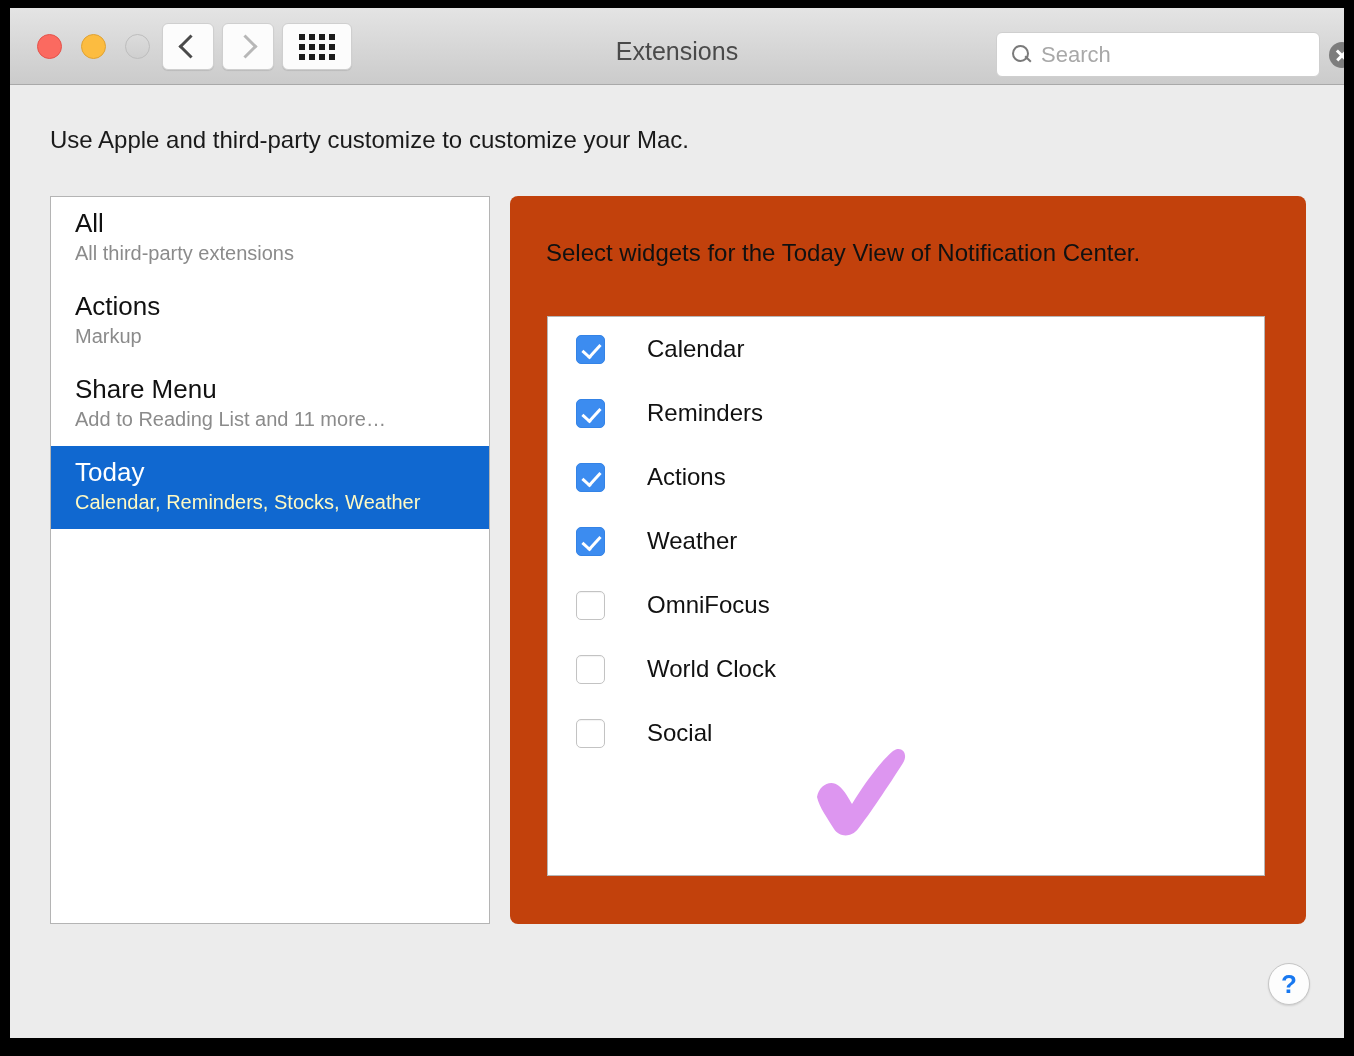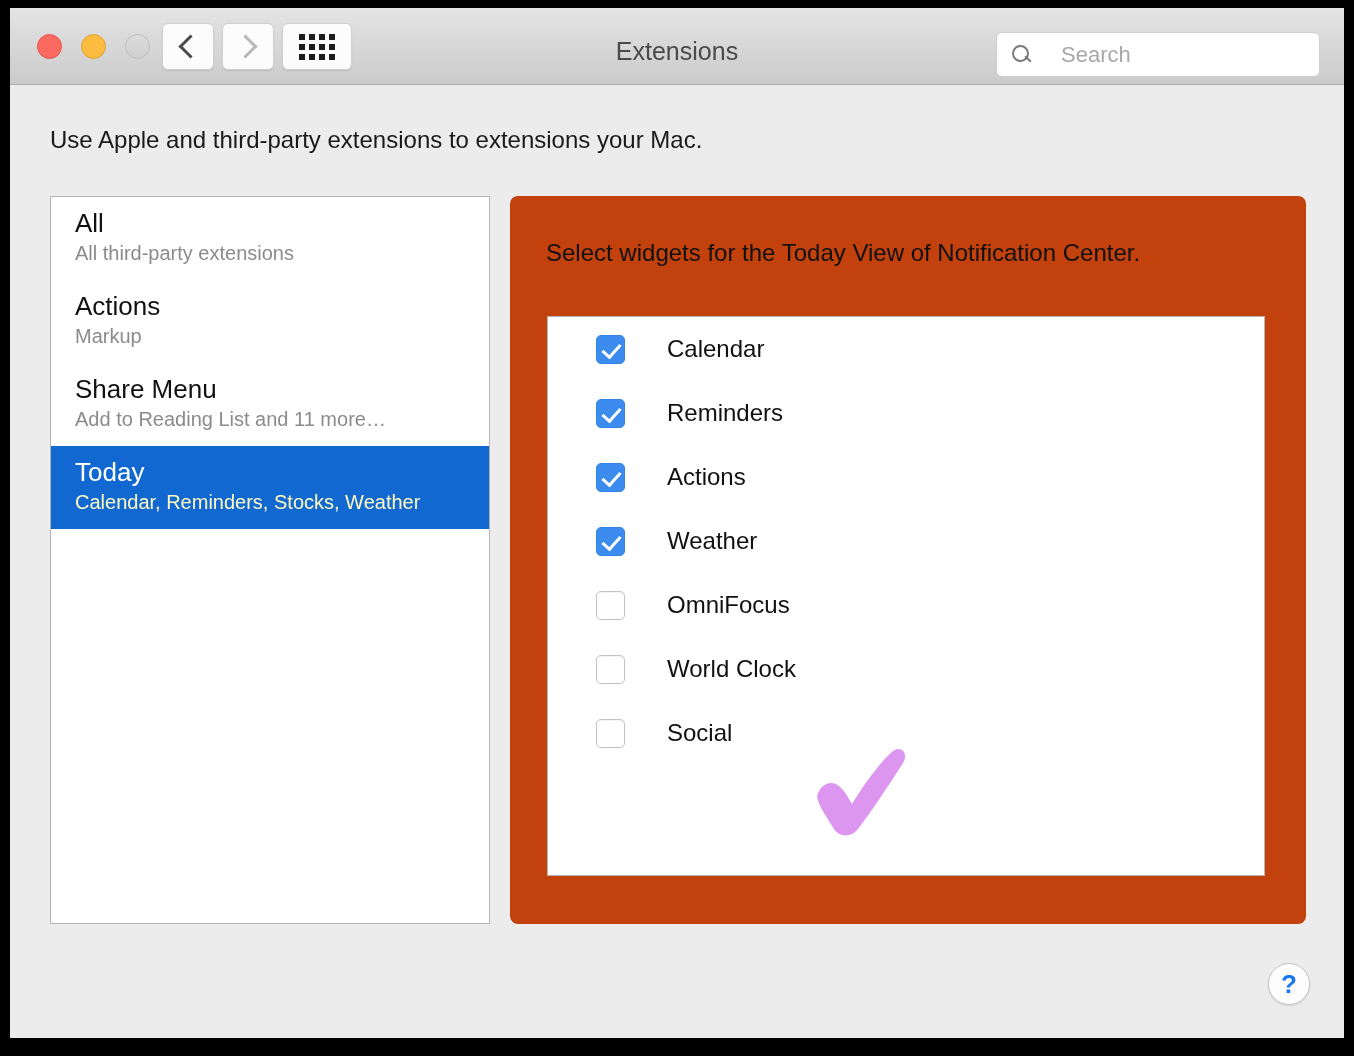--- a/index.html
+++ b/index.html
@@ -57,7 +57,7 @@
     position:absolute; right:24px; top:24px;
     width:324px; height:45px; border-radius:6px;
     background:#fff; border:1px solid #cfcfcf;
-    display:flex; align-items:center; padding:0 10px;gap:20px;
+    display:flex; align-items:center; padding:0 10px;
   }
   .s-ico { width:22px; height:22px; position:relative; flex:none; margin-left:4px; }
   .s-ico::before {

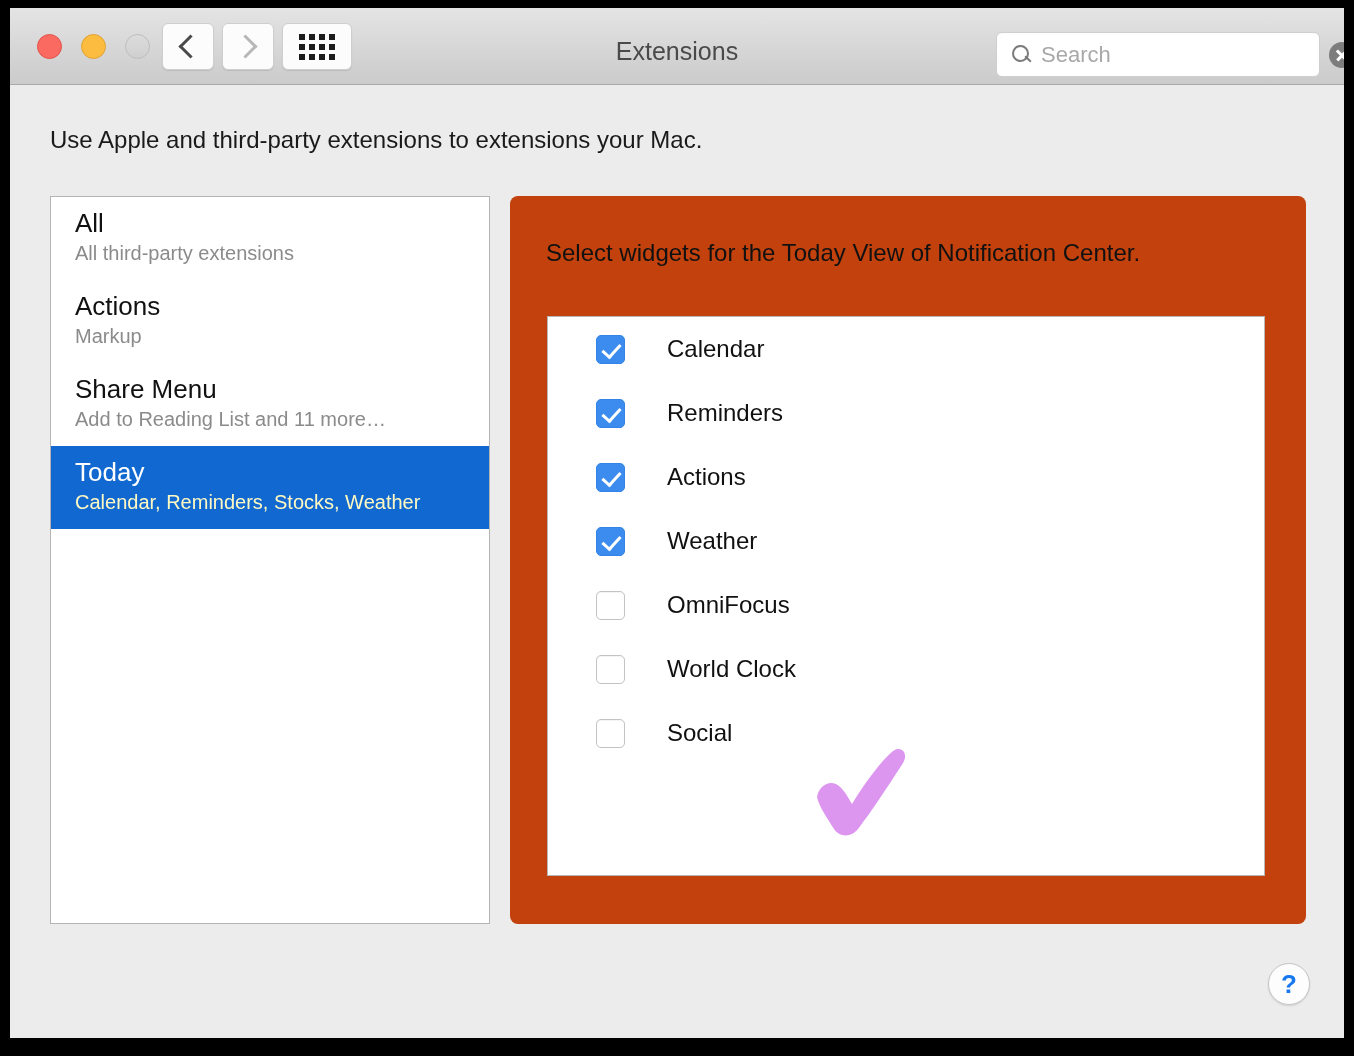--- a/index.html
+++ b/index.html
@@ -195,7 +195,7 @@
       </div>
     </div>
 
-    <div class="intro">Use Apple and third-party extensions to extensions your Mac.</div>
+    <div class="intro">Use Apple and third-party customize to customize your Mac.</div>
 
     <div class="sidebar">
       <div class="side-item">

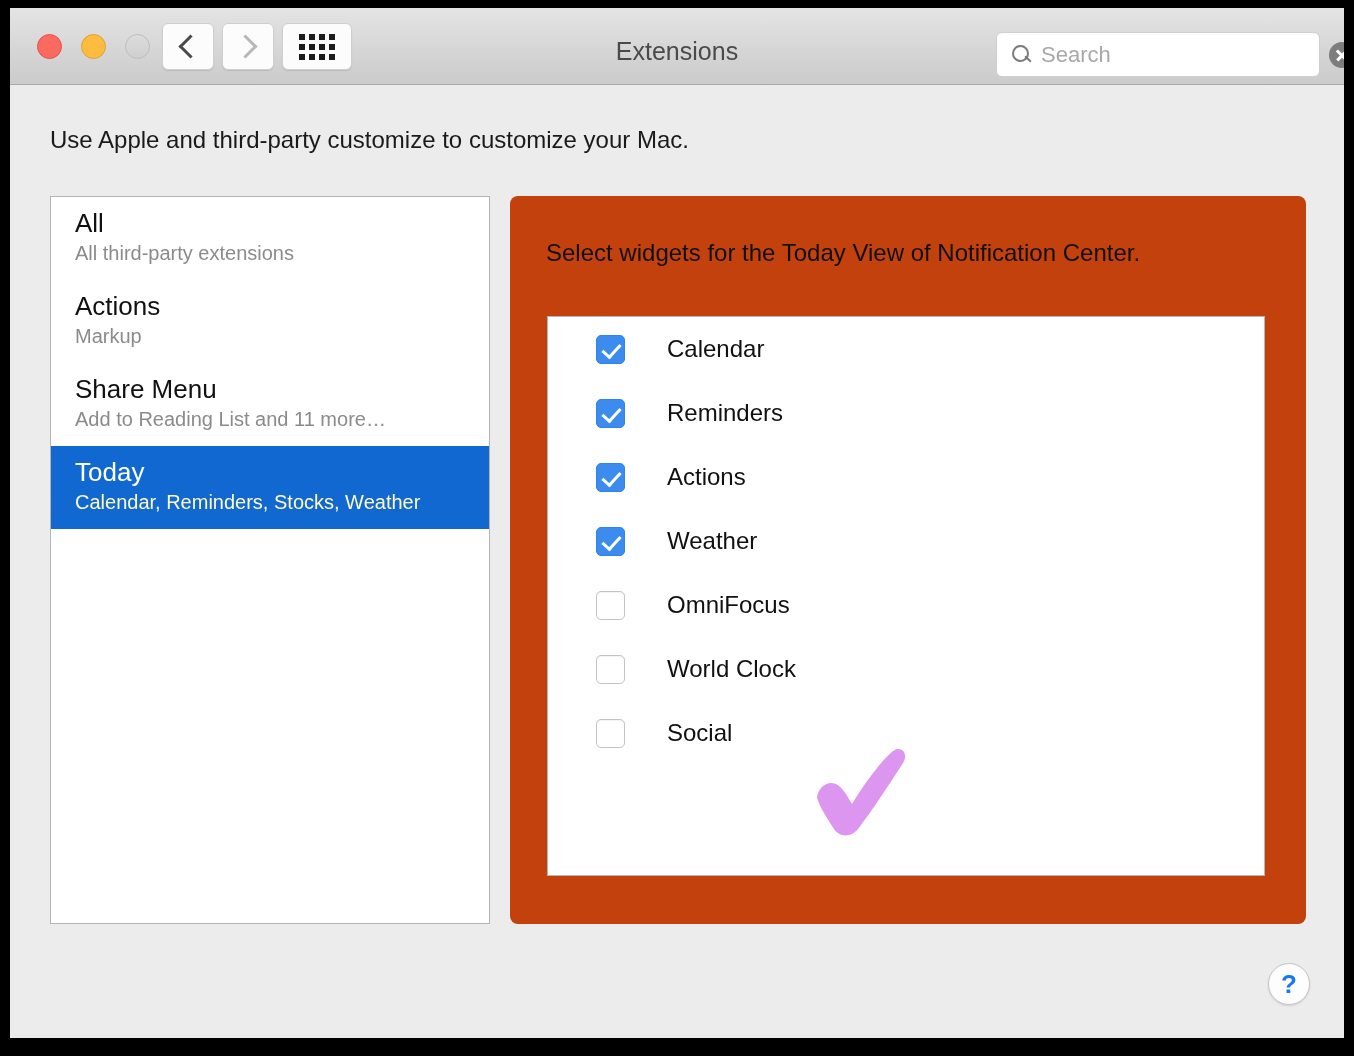--- a/index.html
+++ b/index.html
@@ -118,7 +118,7 @@
   }
   .widget-row {
     display:flex; align-items:center;
-    height:64px; padding-left:28px;margin-left:20px;
+    height:64px; padding-left:28px;
   }
   .cb {
     width:29px; height:29px; border-radius:5px; flex:none;

